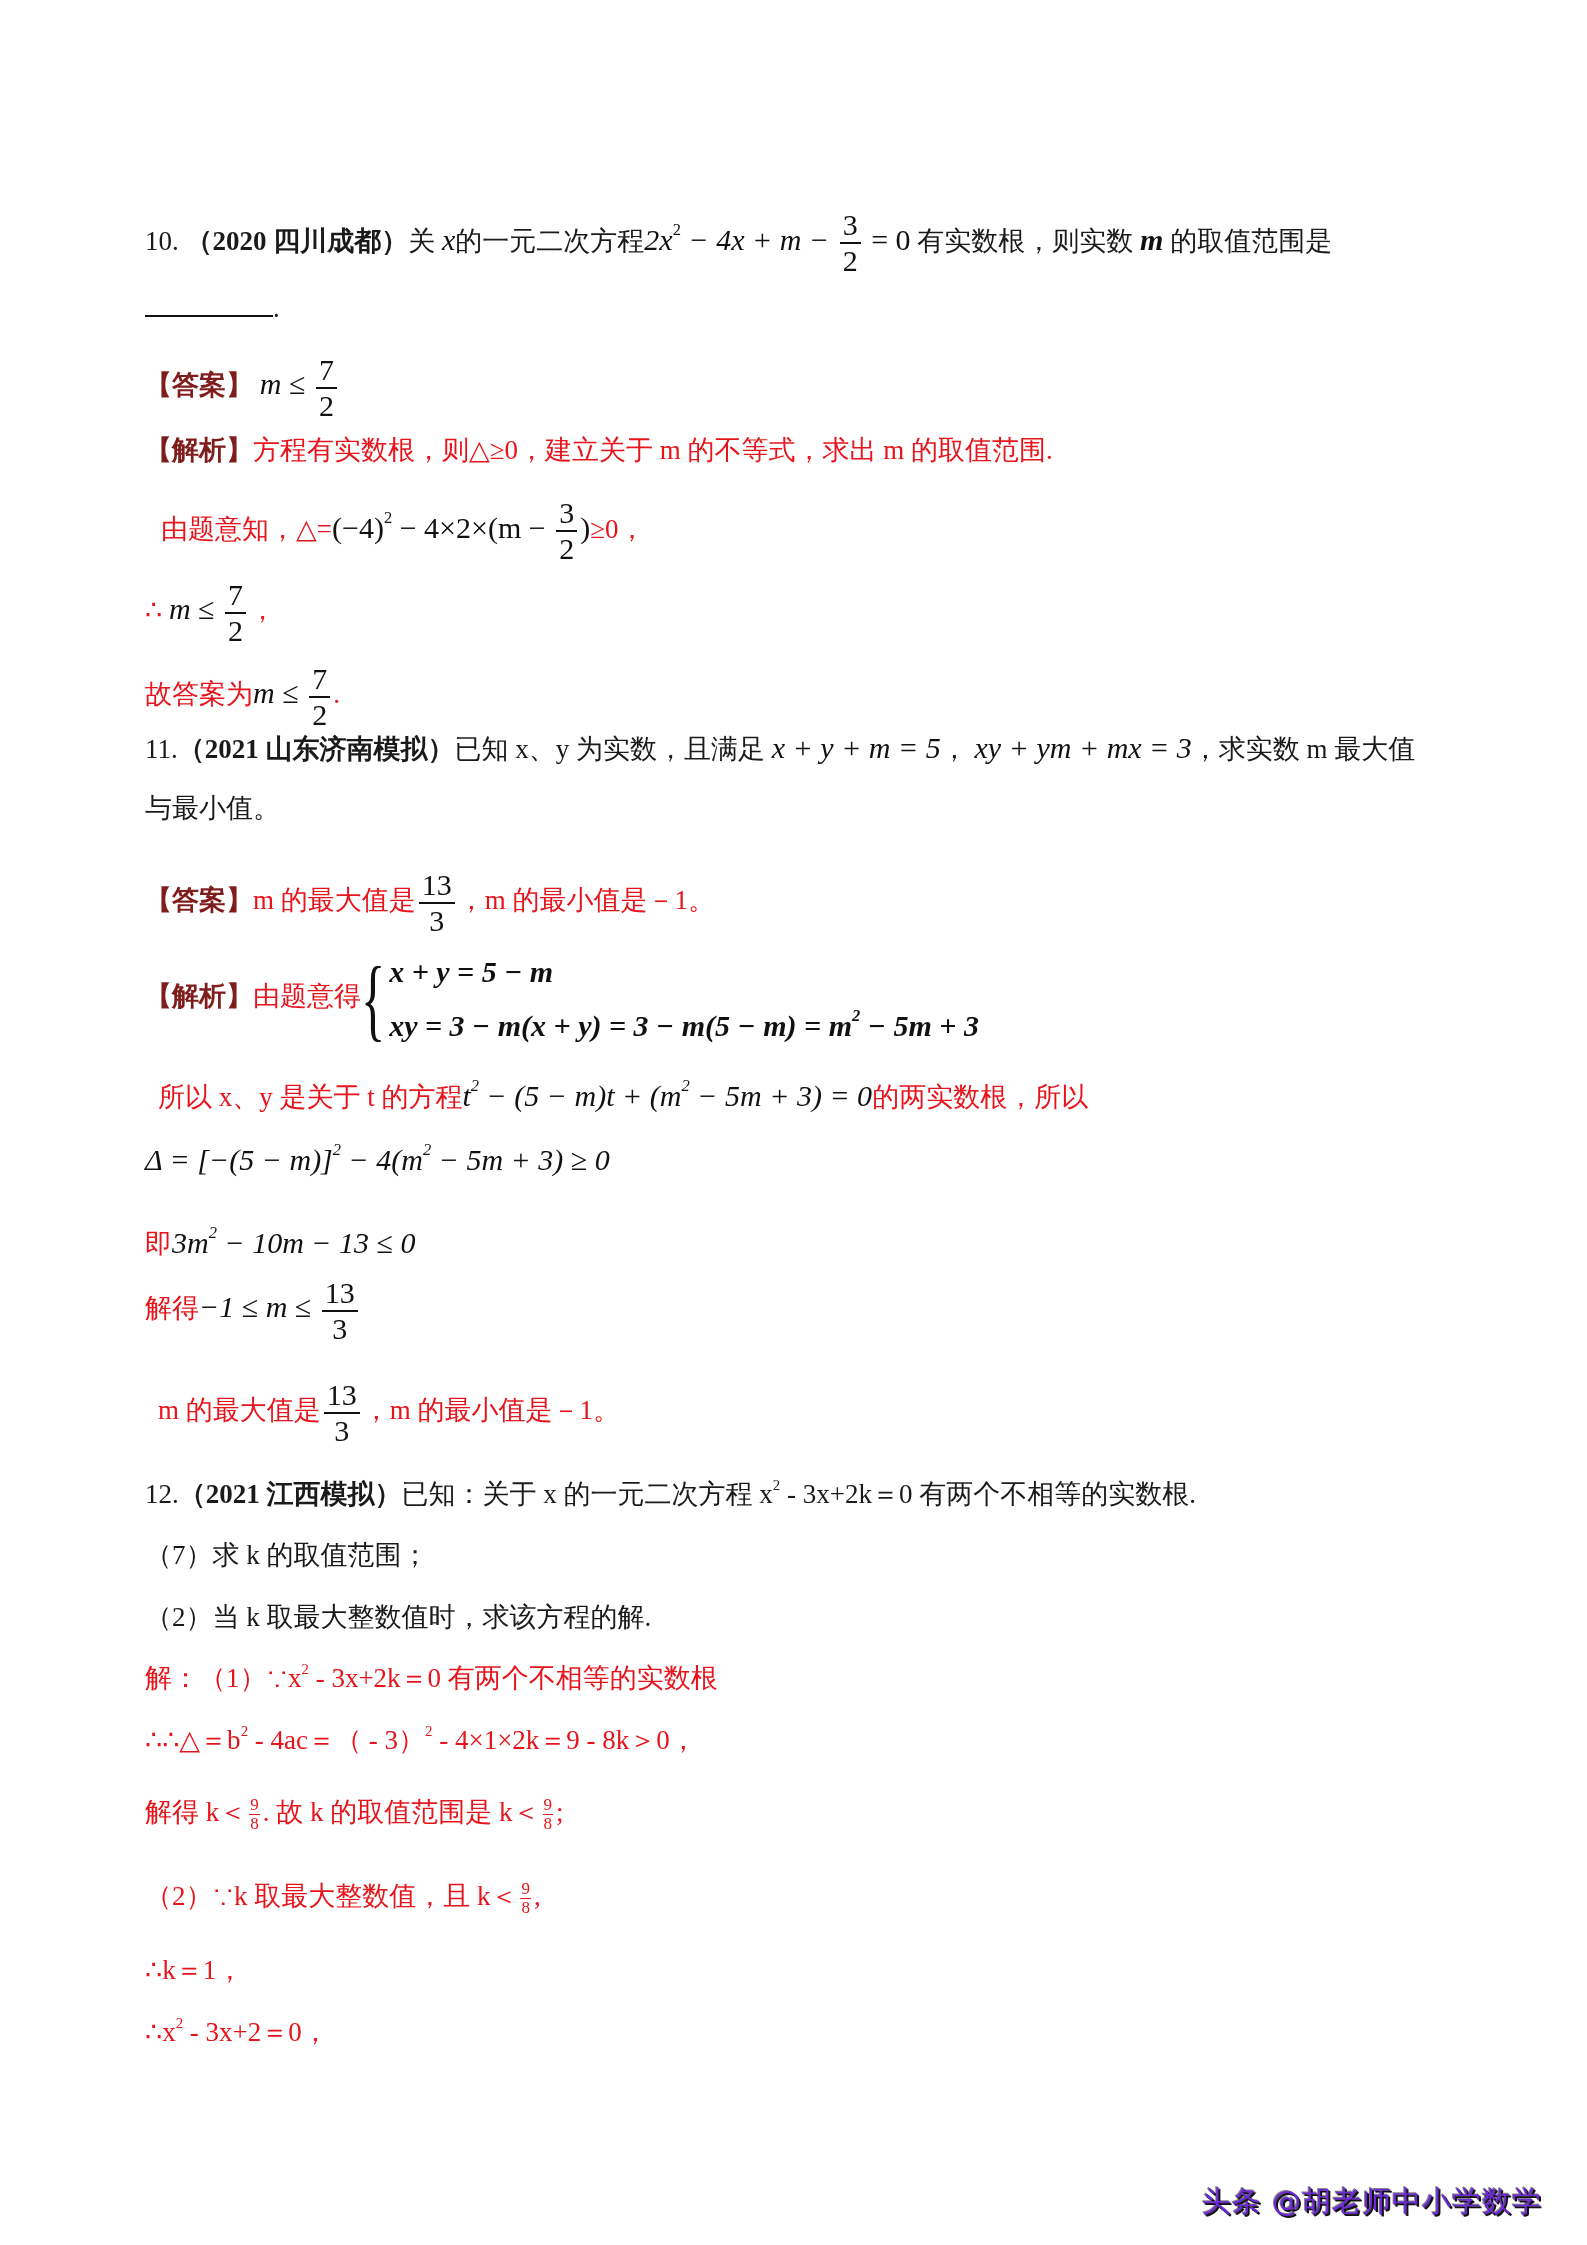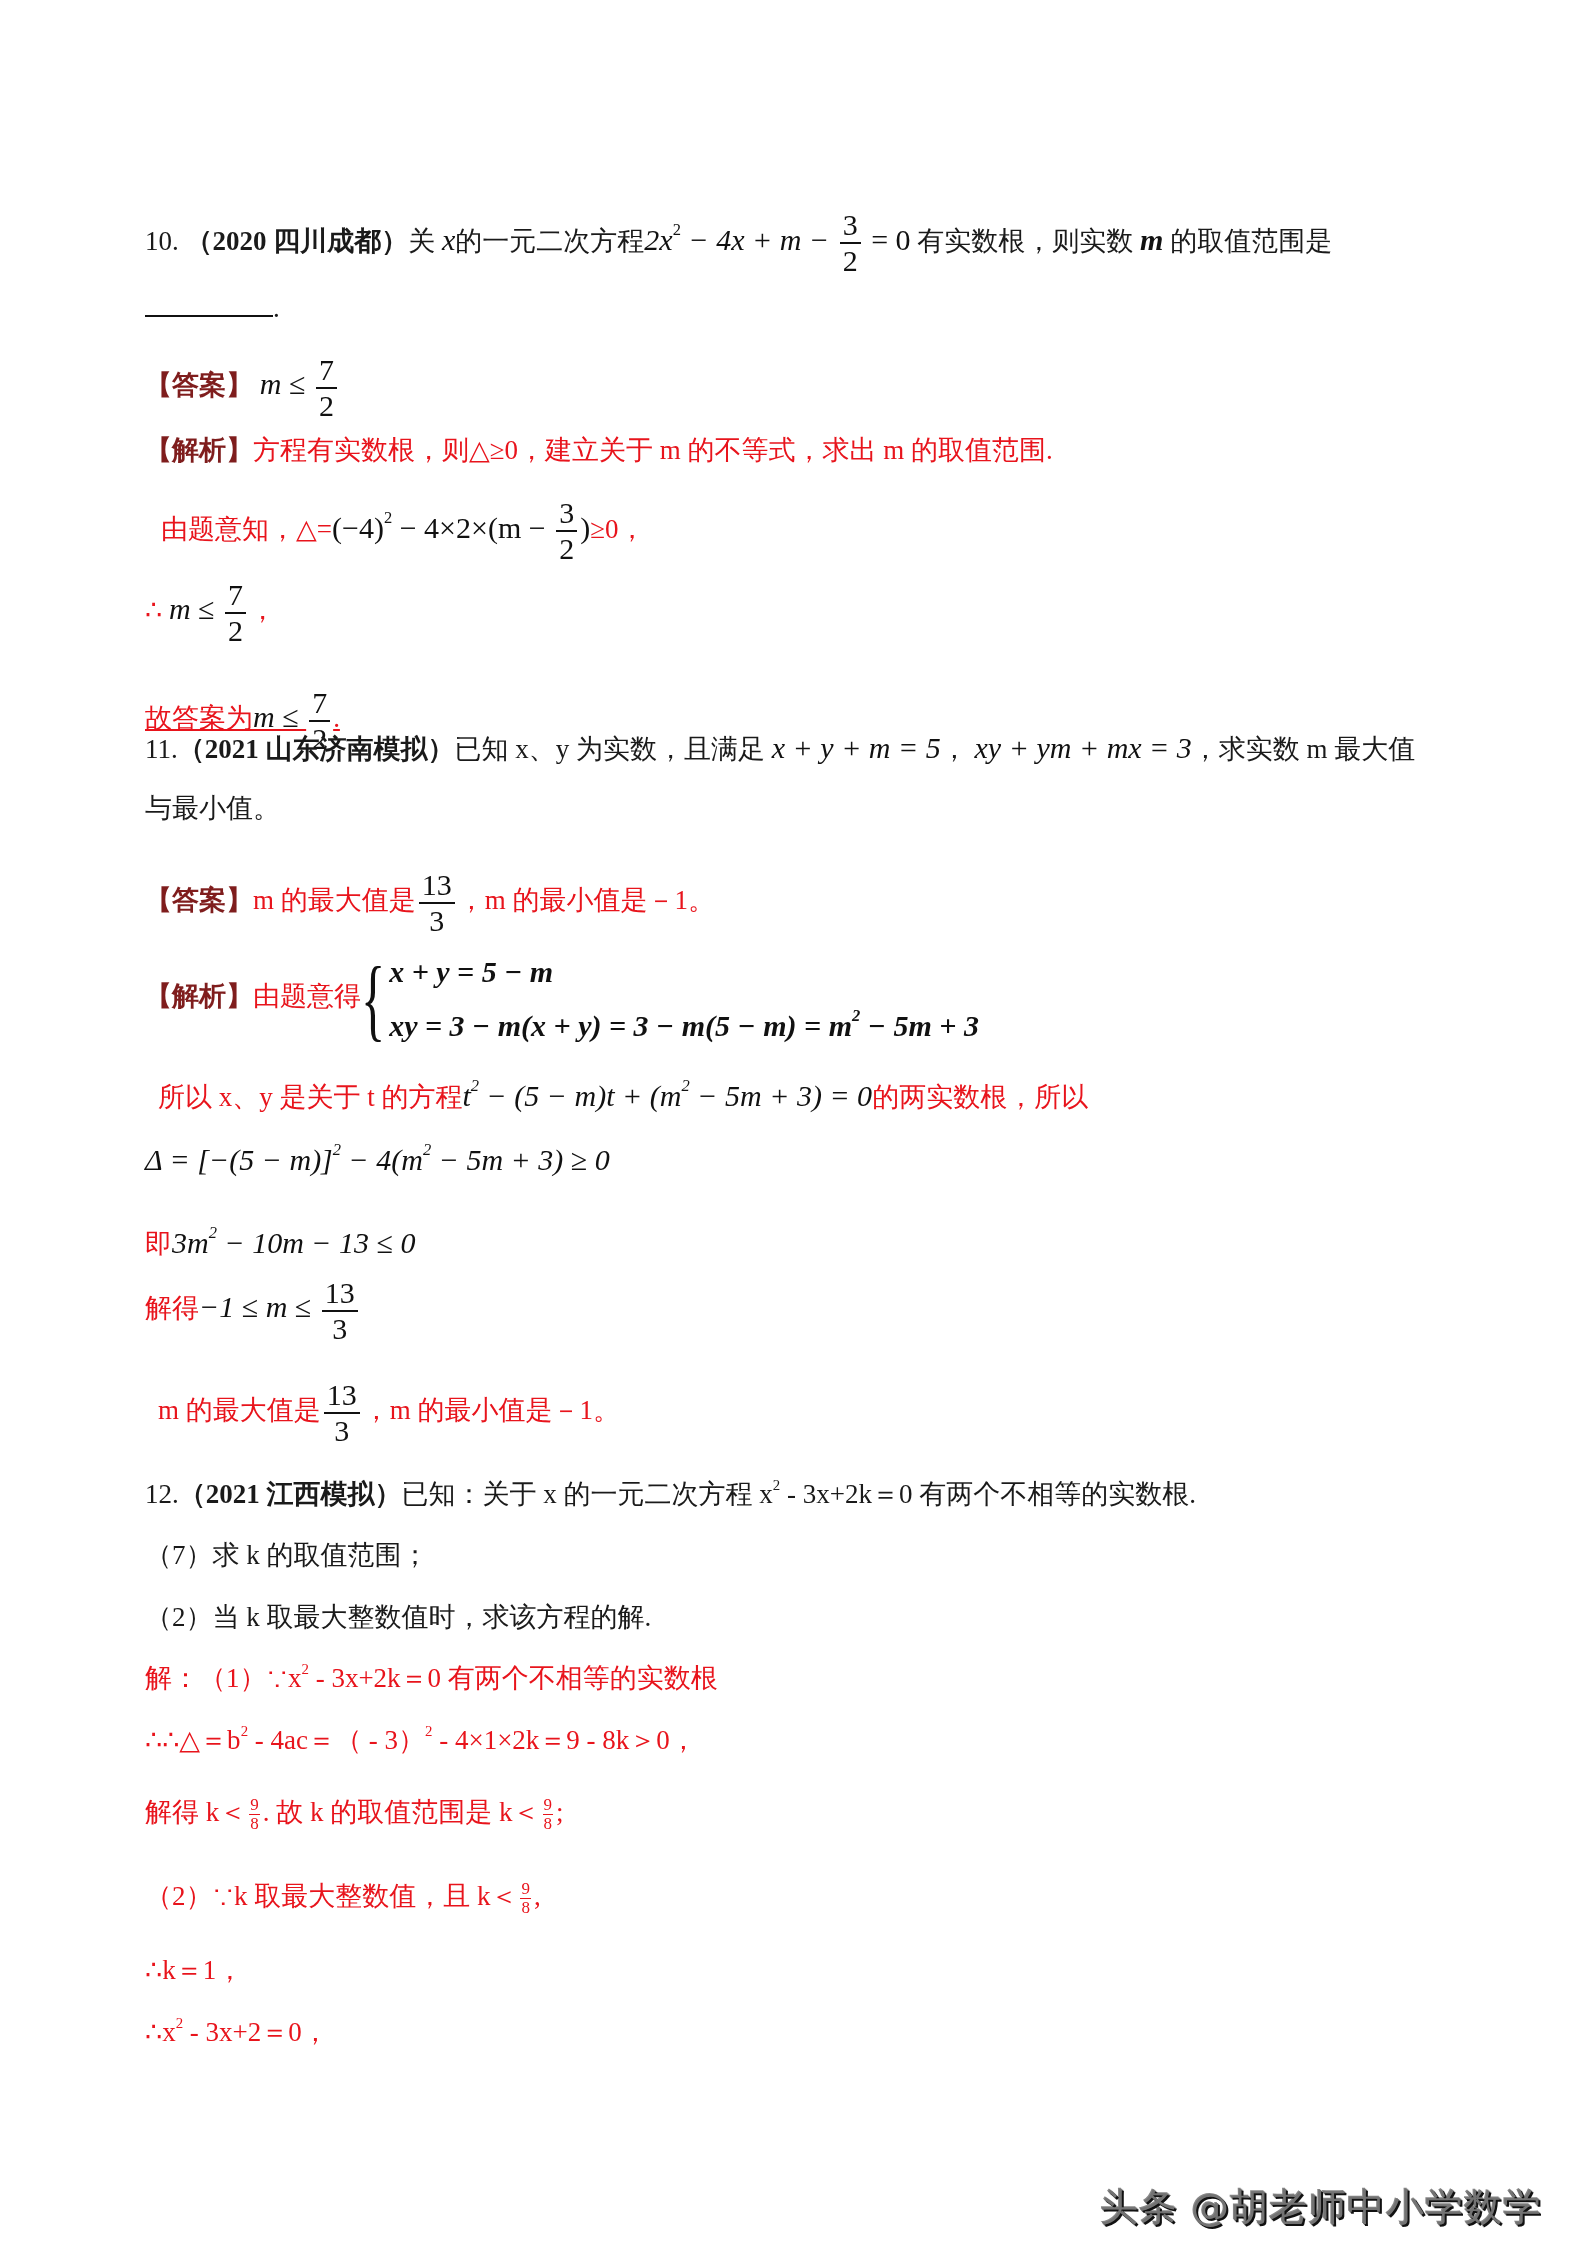--- a/index.html
+++ b/index.html
@@ -68,7 +68,7 @@
       <span class="den">2</span>
     </span><span>，</span>
 </div>
-<div class="line red" style="top:686px;text-decoration:underline;">
+<div class="line red" style="top:662px;">
   <span>故答案为</span><span class="math mi">m ≤ </span><span class="frac">
       <span class="num">7</span>
       <span class="den">2</span>

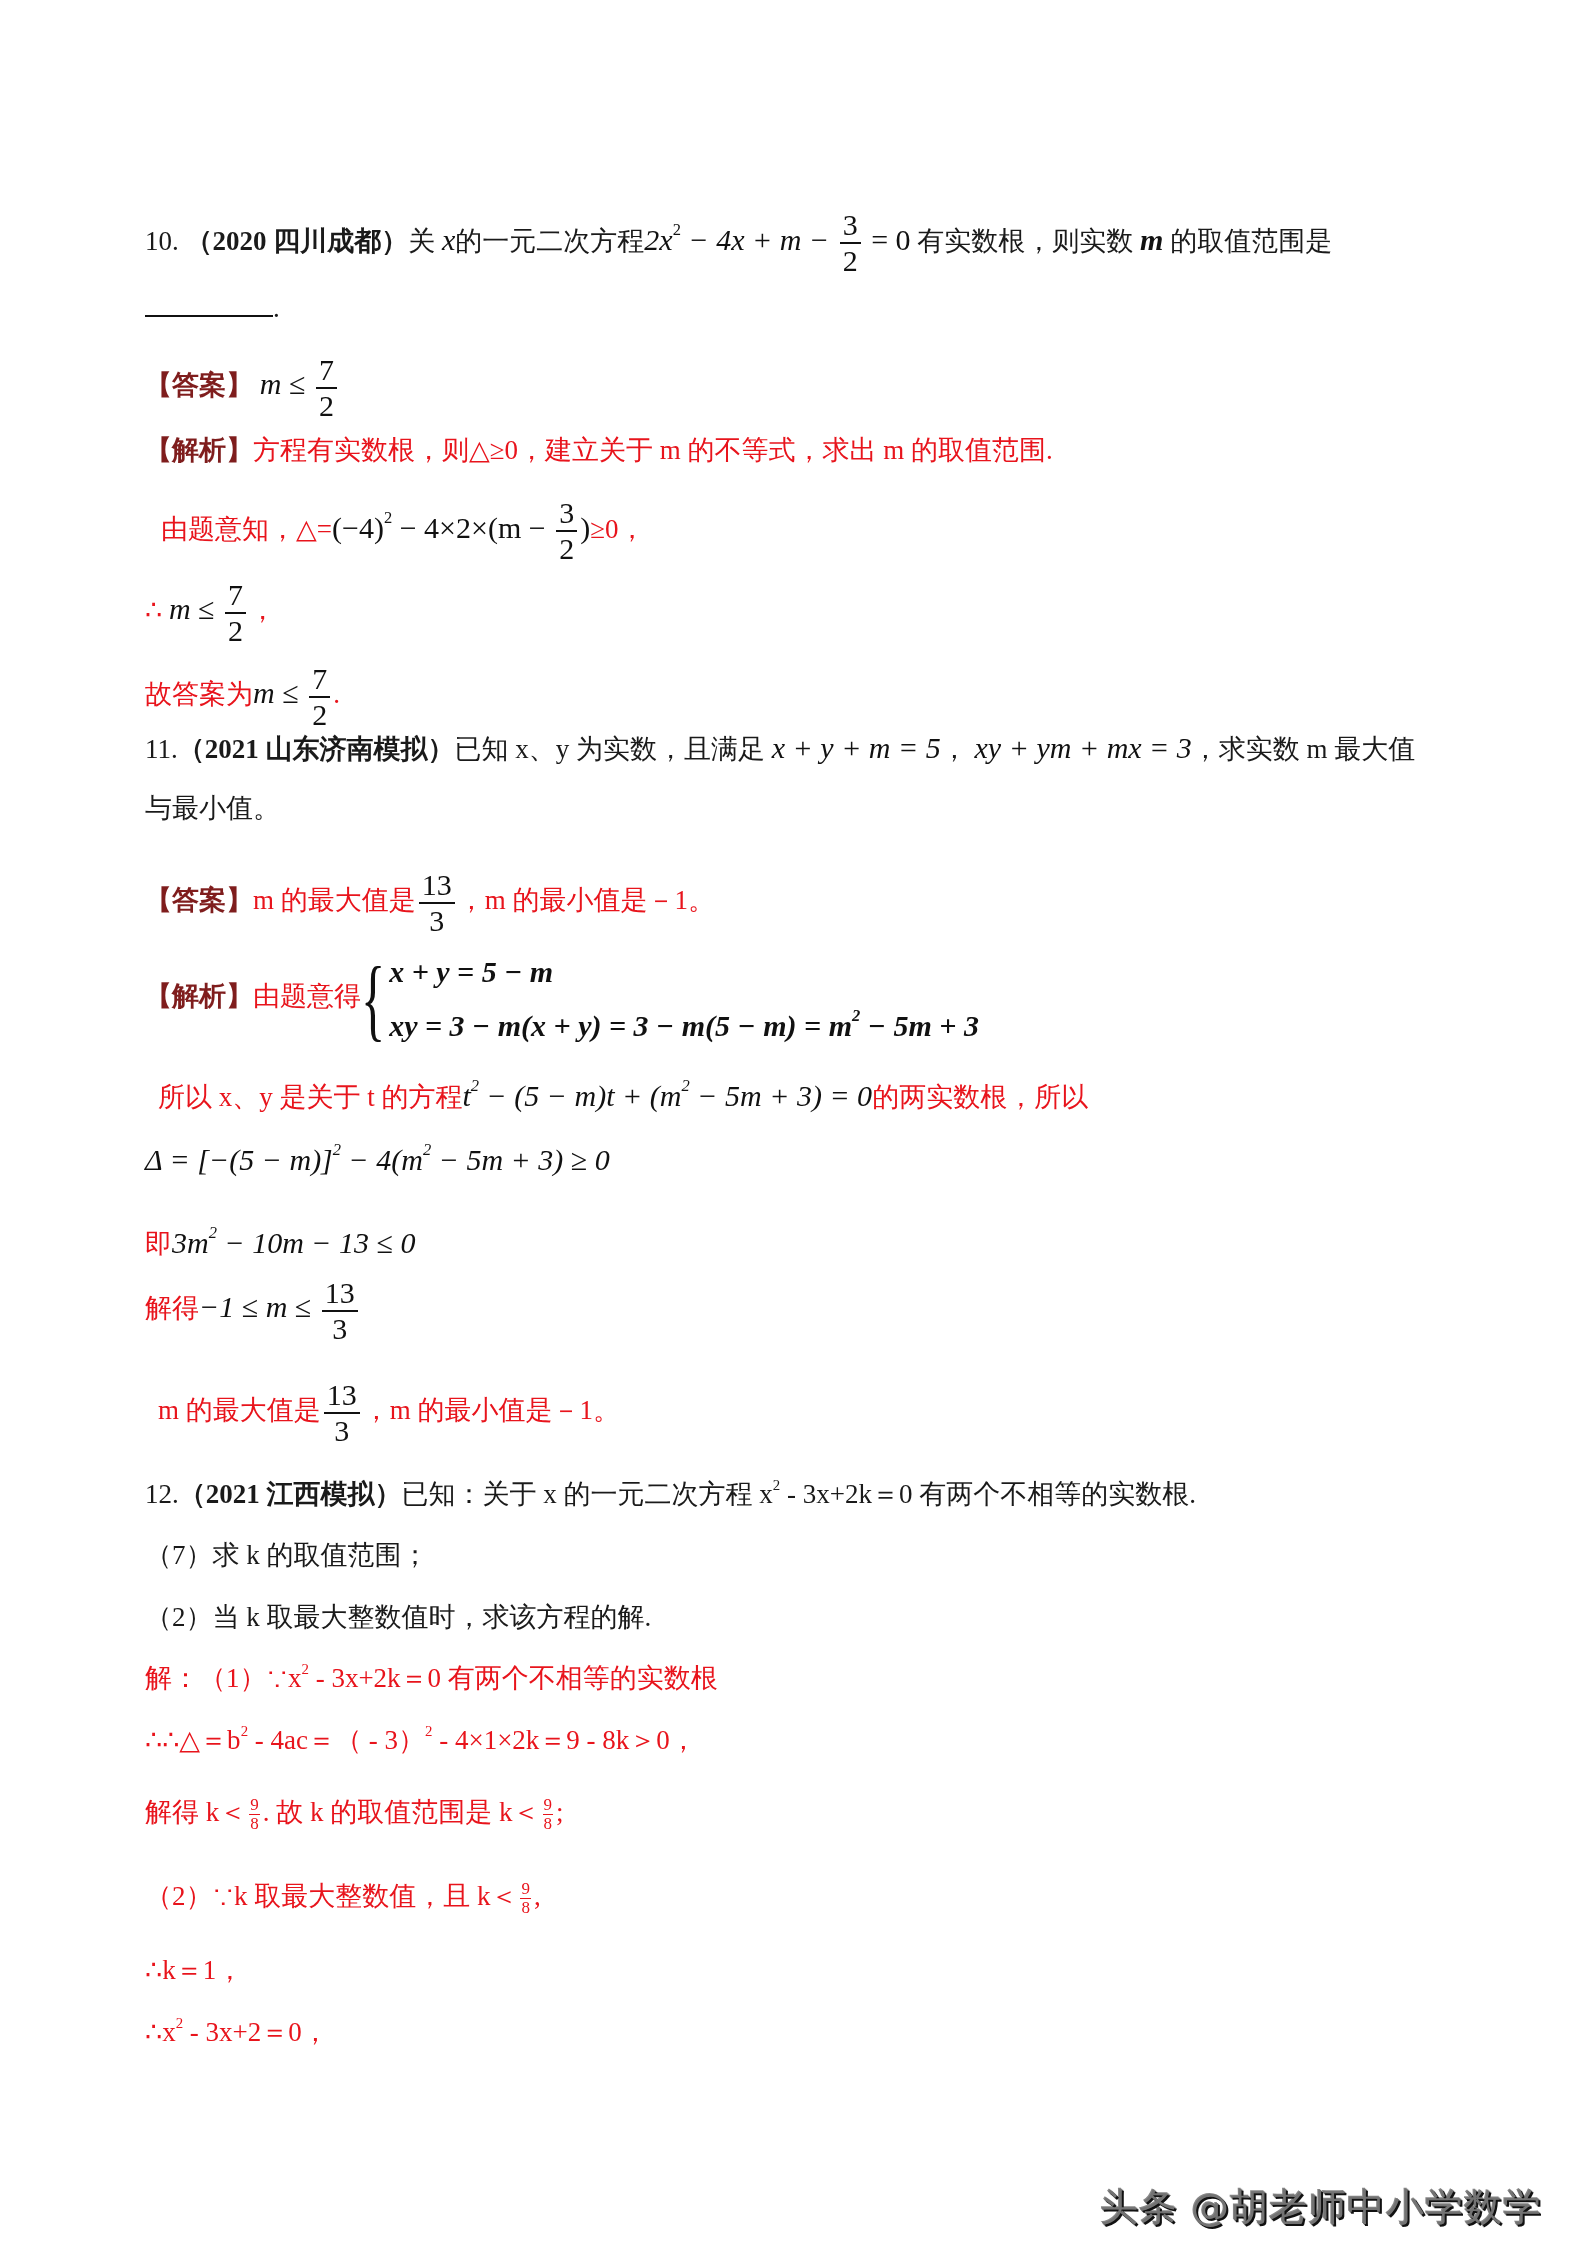--- a/index.html
+++ b/index.html
@@ -25,7 +25,7 @@
   .sys-rows { display:flex; flex-direction:column; gap:14px;font-weight:bold; }
   .blank { display:inline-block; width:128px; border-bottom:2px solid #111; height:26px; }
   .watermark { position:absolute; right:45px; top:2182px; font-family:"DejaVu Sans", sans-serif;
-               font-size:38px; color:#737373; letter-spacing:1px;
+               font-size:29px; color:#6d28d9; letter-spacing:1px;
                text-shadow: 2px 2px 0 #111, -1px -1px 0 #888, 1px 1px 1px #333; }
 </style>
 </head>

